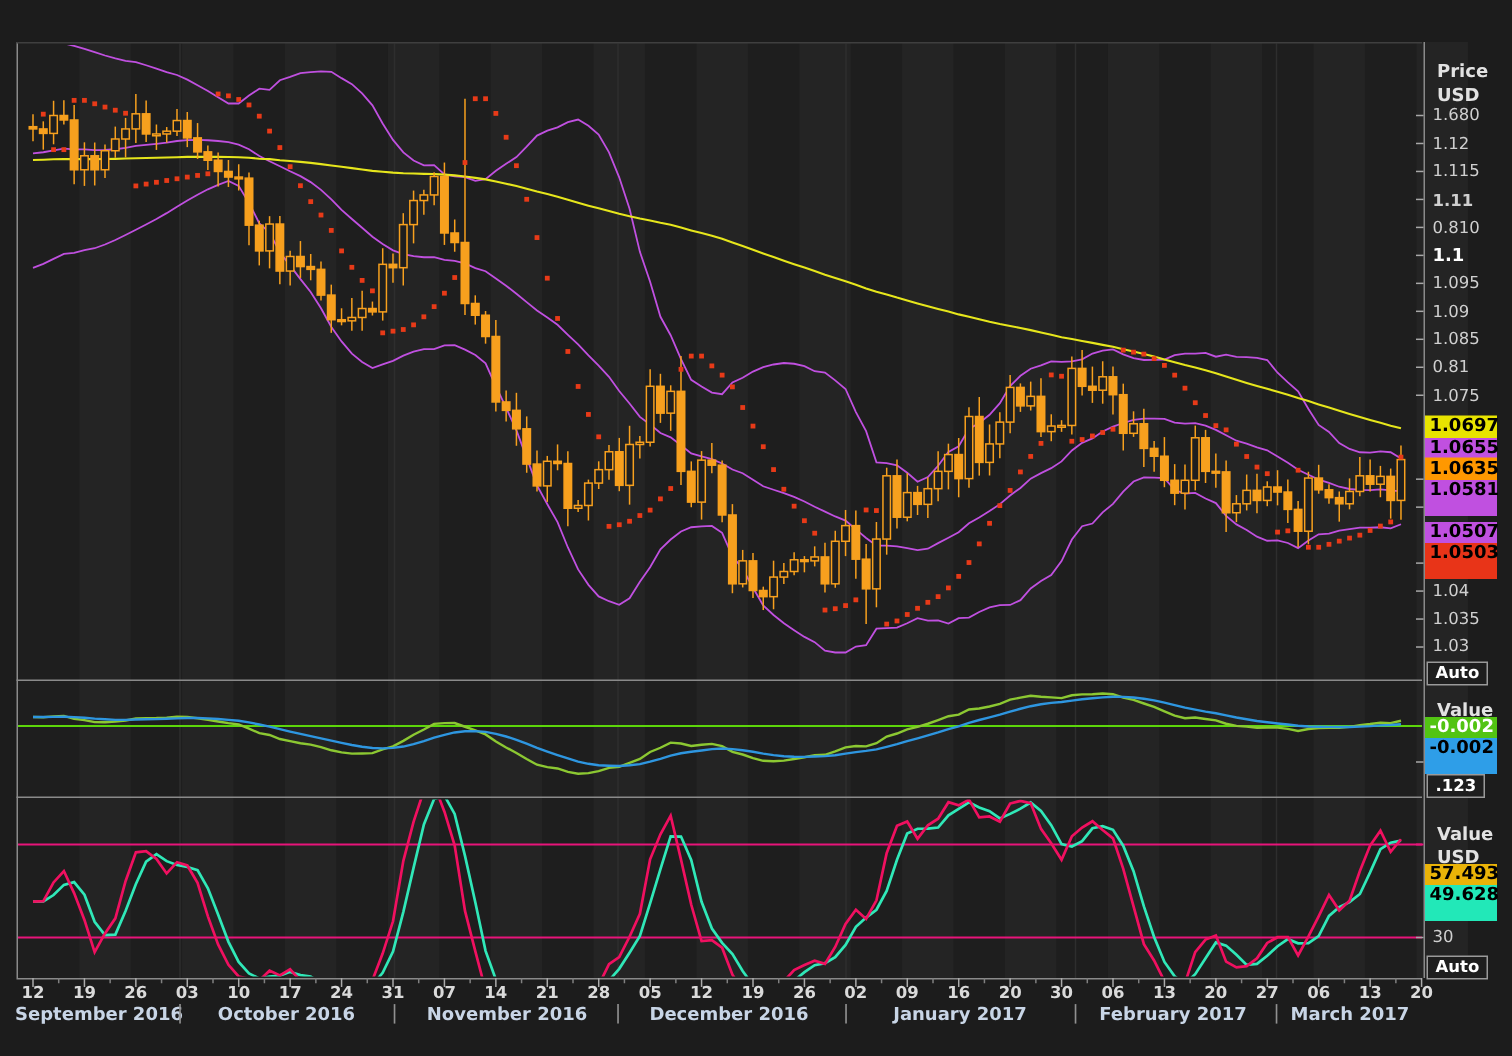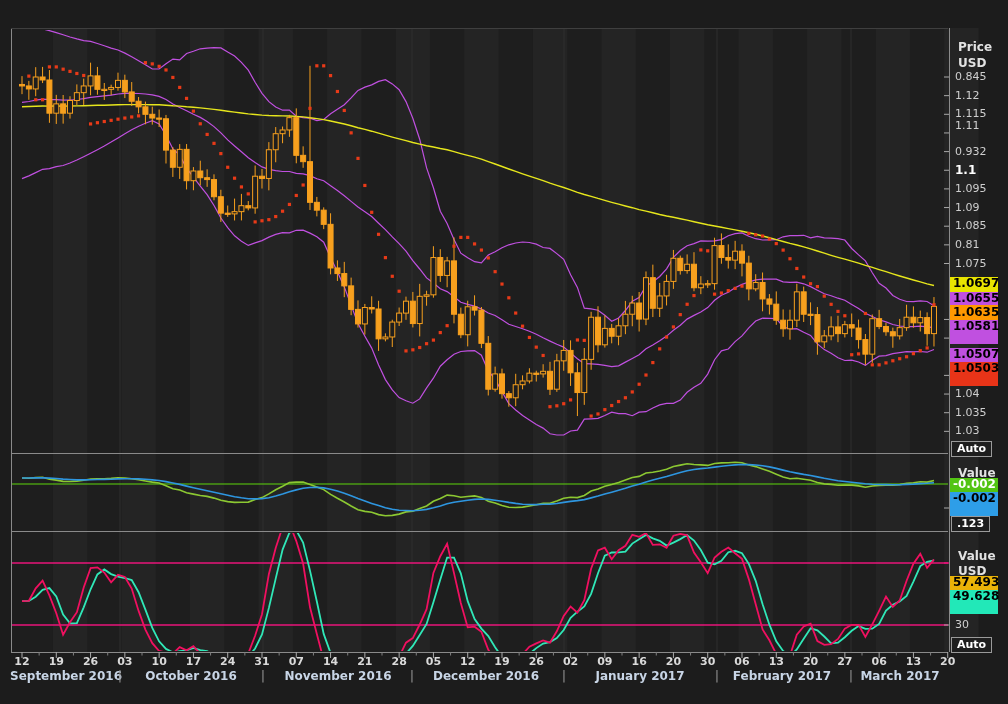--- a/index.html
+++ b/index.html
@@ -563,7 +563,7 @@
     </svg>
 
   <div id="overlay">
-      <div class="tick" style="top: 70px;">0.845</div>
+      <div class="tick" style="top: 70px;">1.680</div>
       <div class="tick" style="top: 88.65px;">1.12</div>
       <div class="tick" style="top: 107.3px;">1.115</div>
       <div class="tick" style="top: 119px;">1.11</div>

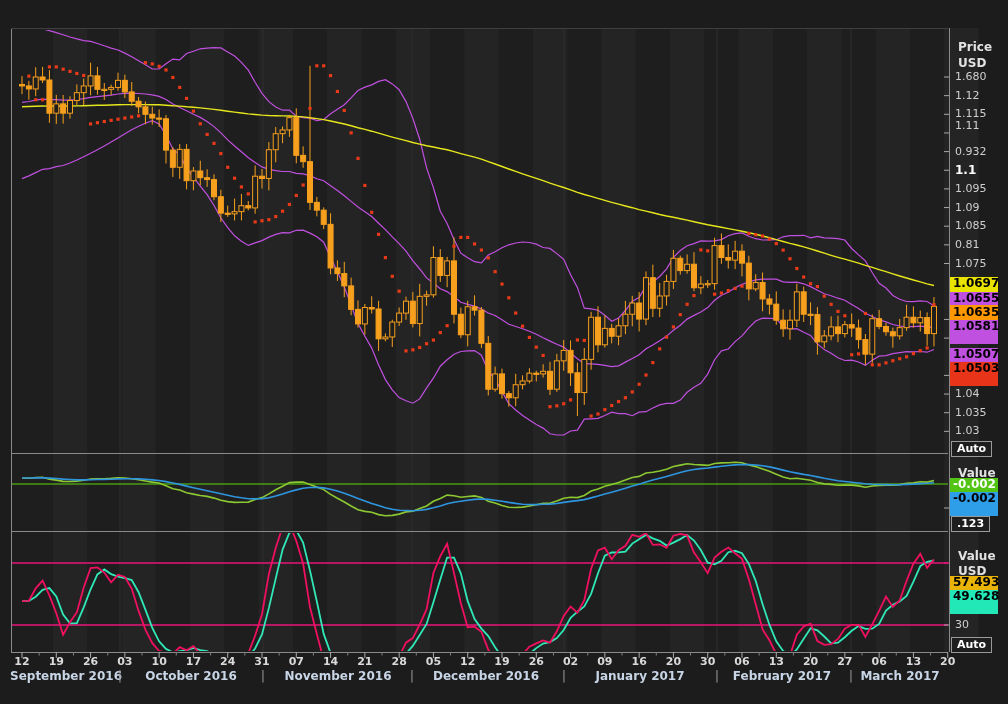--- a/index.html
+++ b/index.html
@@ -566,7 +566,7 @@
       <div class="tick" style="top: 70px;">1.680</div>
       <div class="tick" style="top: 88.65px;">1.12</div>
       <div class="tick" style="top: 107.3px;">1.115</div>
-      <div class="tick" style="top: 119px;">1.11</div>
+      <div class="tick" style="top: 127px; font-weight: bold;">1.11</div>
       <div class="tick" style="top: 144.6px;">0.932</div>
       <div class="tick bold" style="top: 163.25px;">1.1</div>
       <div class="tick" style="top: 181.9px;">1.095</div>

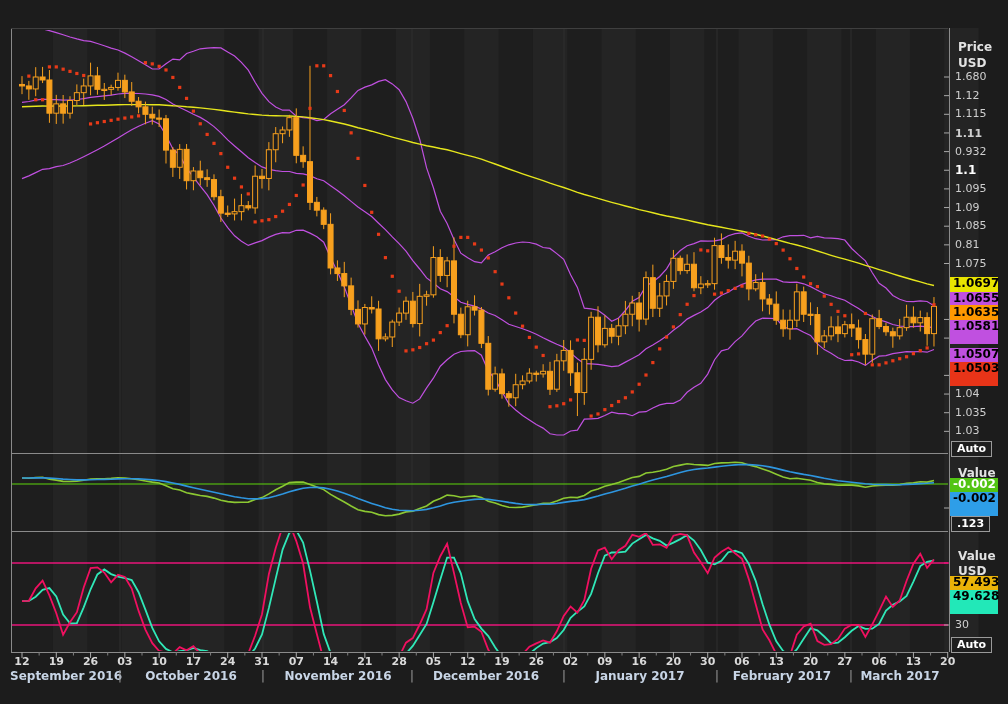--- a/index.html
+++ b/index.html
@@ -567,7 +567,7 @@
       <div class="tick" style="top: 88.65px;">1.12</div>
       <div class="tick" style="top: 107.3px;">1.115</div>
       <div class="tick" style="top: 127px; font-weight: bold;">1.11</div>
-      <div class="tick" style="top: 144.6px;">0.932</div>
+      <div class="tick" style="top: 144.6px;">0.810</div>
       <div class="tick bold" style="top: 163.25px;">1.1</div>
       <div class="tick" style="top: 181.9px;">1.095</div>
       <div class="tick" style="top: 200.55px;">1.09</div>

